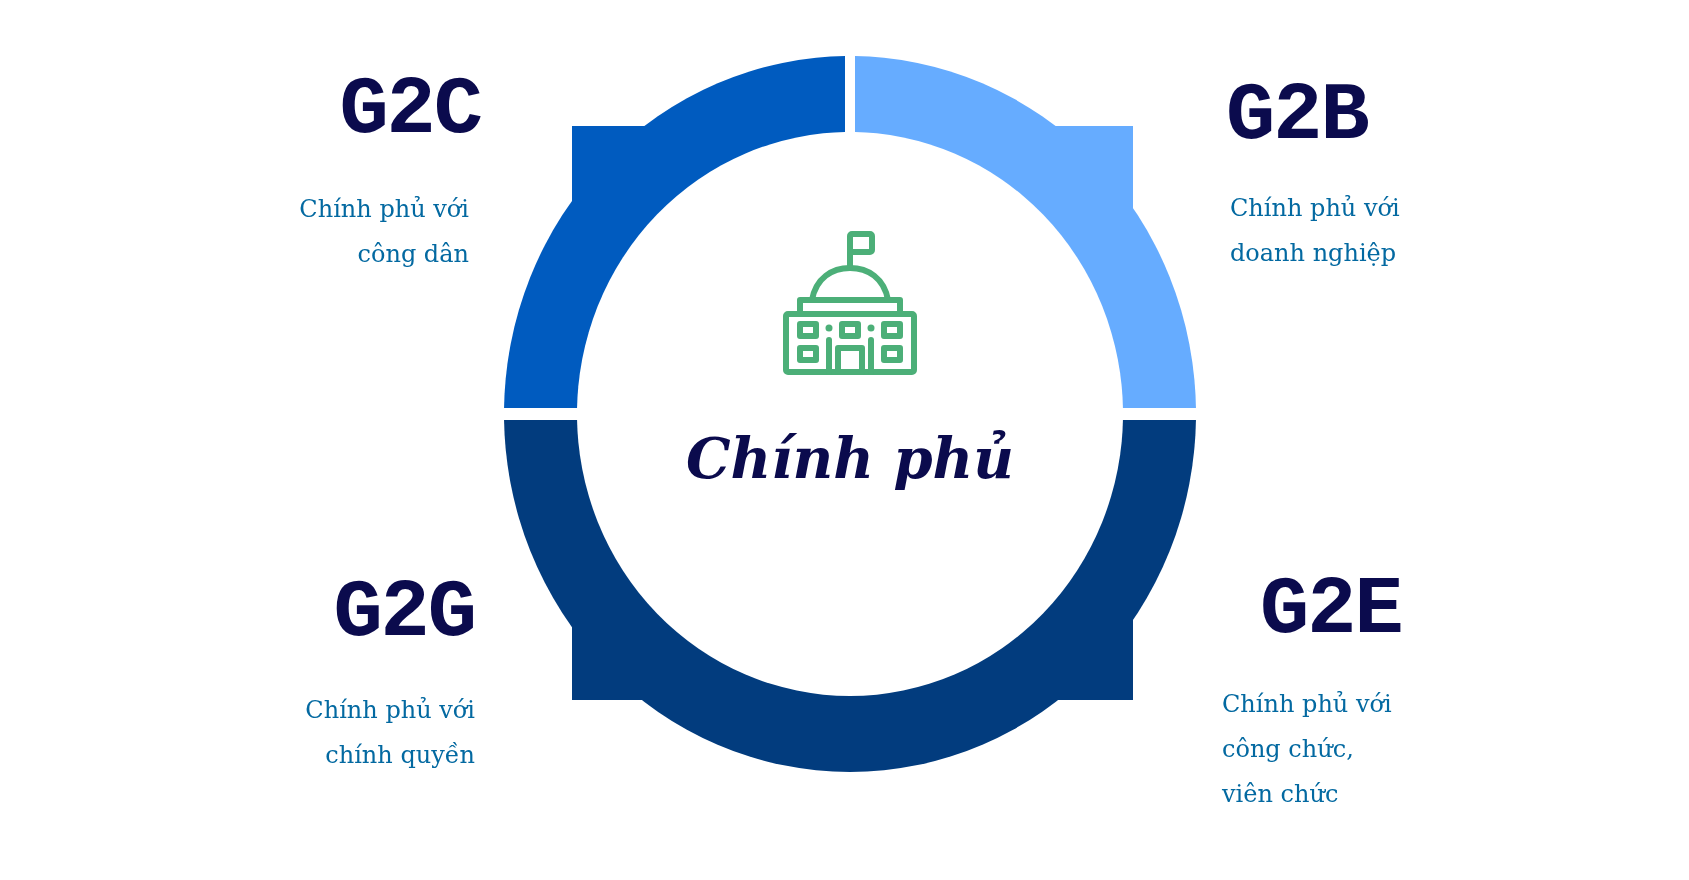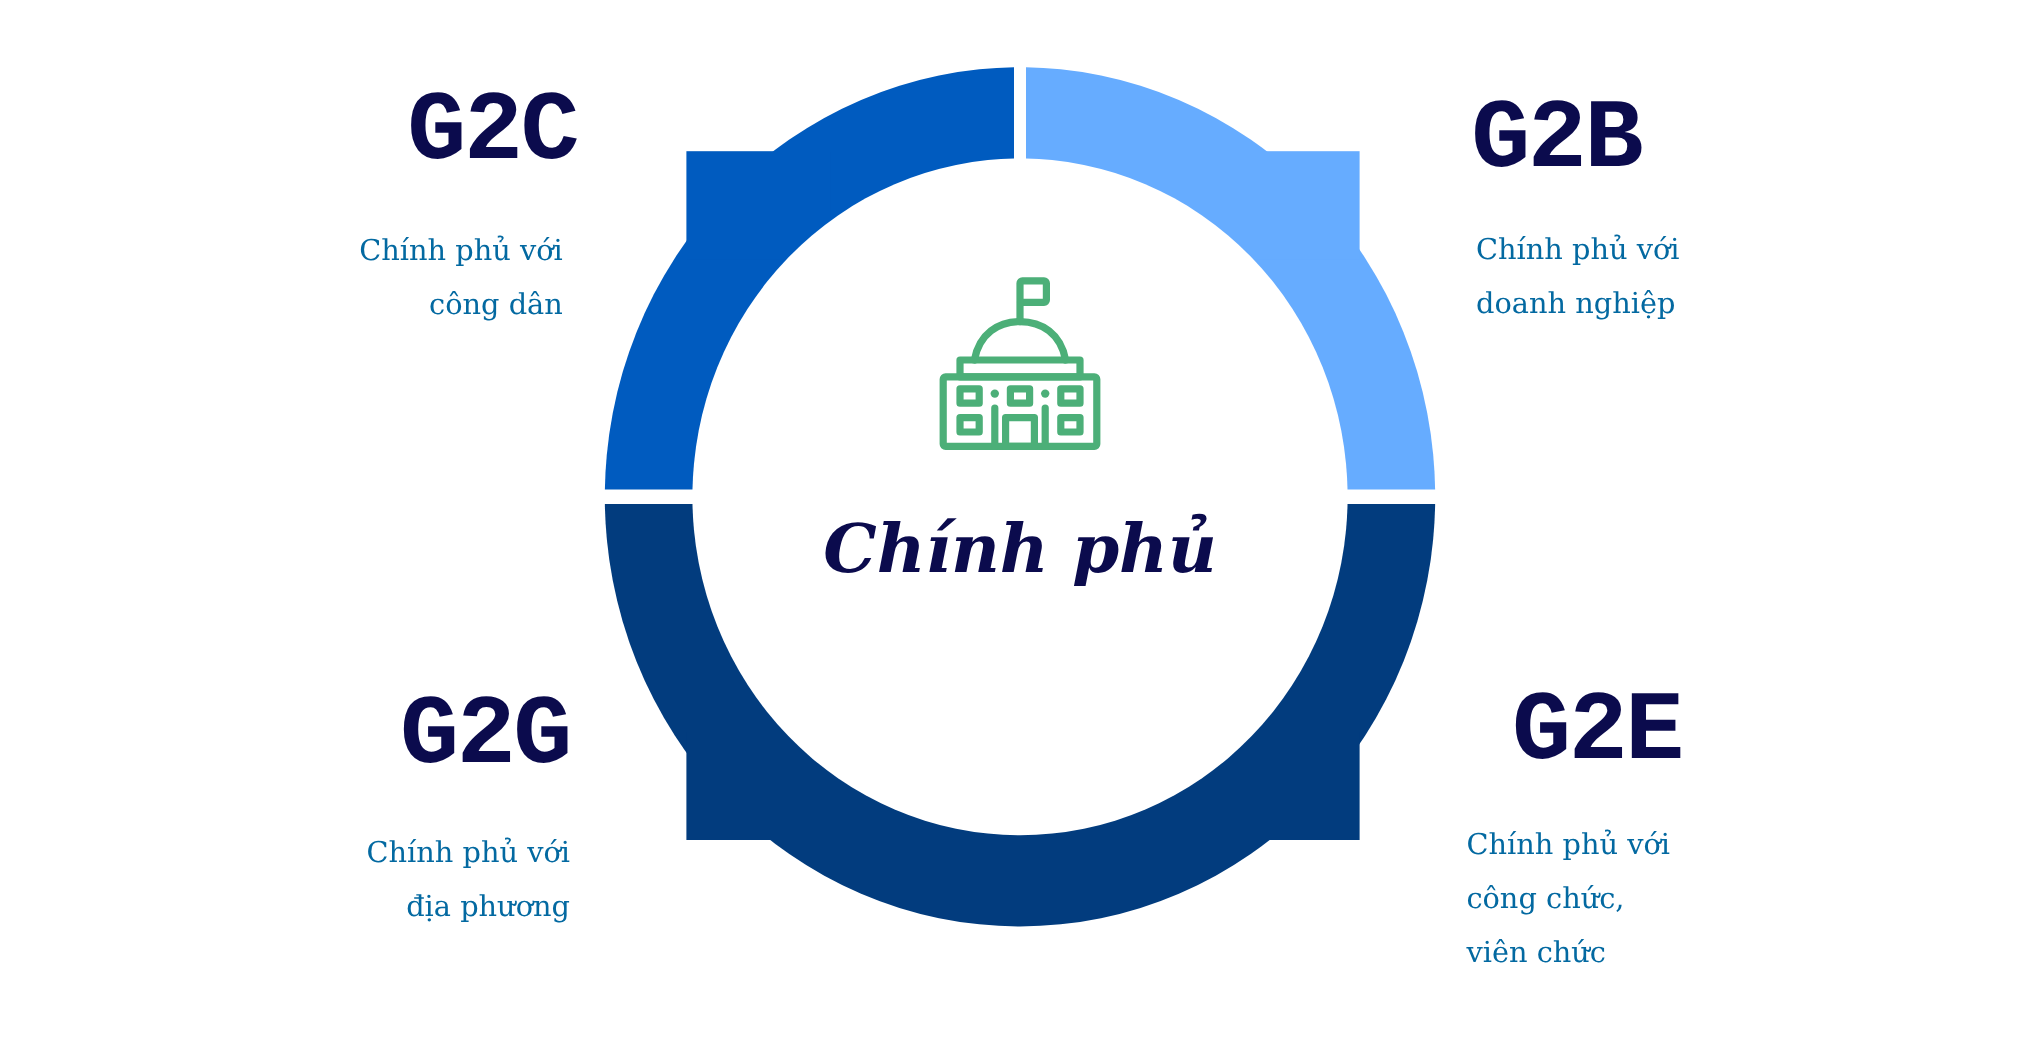--- a/index.html
+++ b/index.html
@@ -93,6 +93,7 @@
 <div class="quad-code right-align" style="right: 1214px; top: 573px;">G2G</div>
 <div class="quad-desc right-align" style="right: 1214px; top: 688px;">
   <span class="desc-line">Chính phủ với</span>
+  <span class="desc-line">chính quyền</span>
   <span class="desc-line">địa phương</span>
 </div>
 

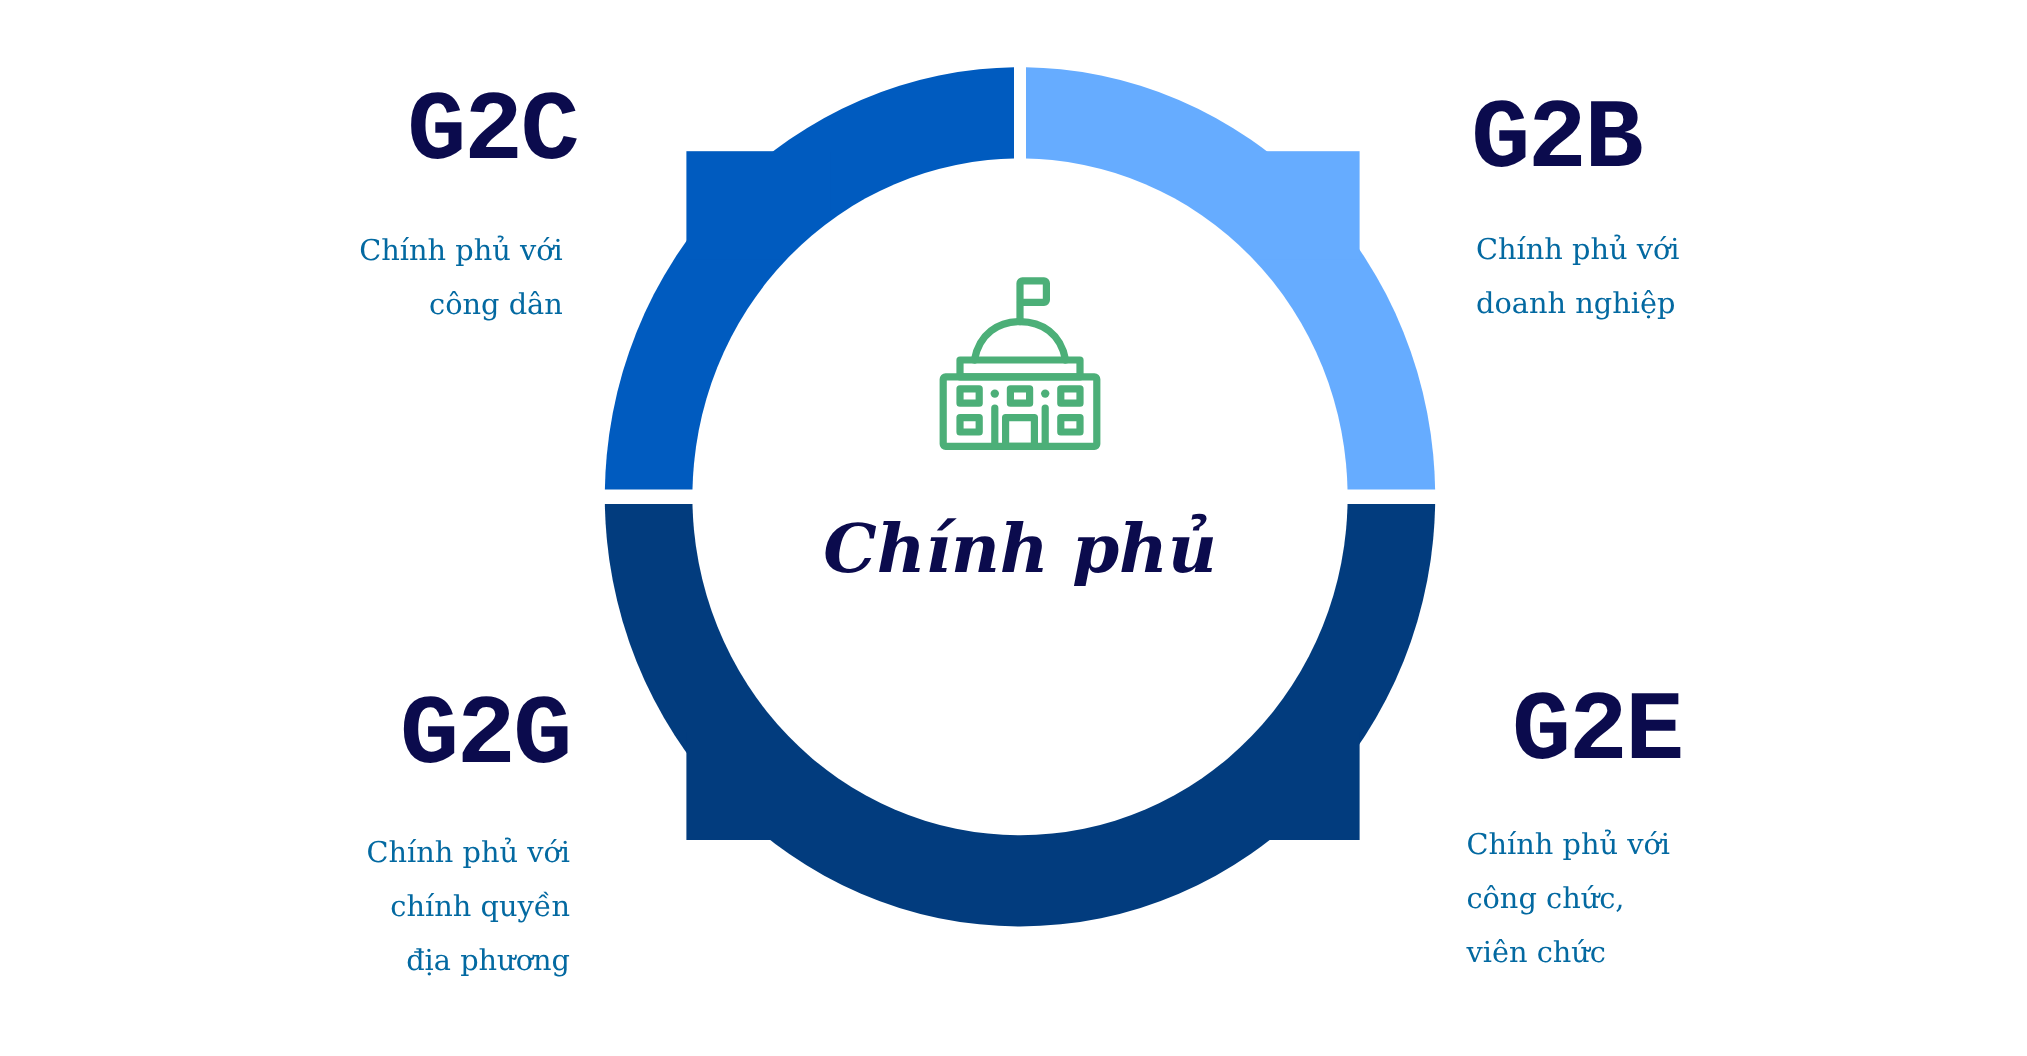--- a/index.html
+++ b/index.html
@@ -94,7 +94,6 @@
 <div class="quad-desc right-align" style="right: 1214px; top: 688px;">
   <span class="desc-line">Chính phủ với</span>
   <span class="desc-line">chính quyền</span>
-  <span class="desc-line">địa phương</span>
 </div>
 
 <div class="quad-code left-align" style="left: 1220px; top: 570px; margin-left: 40px;">G2E</div>

